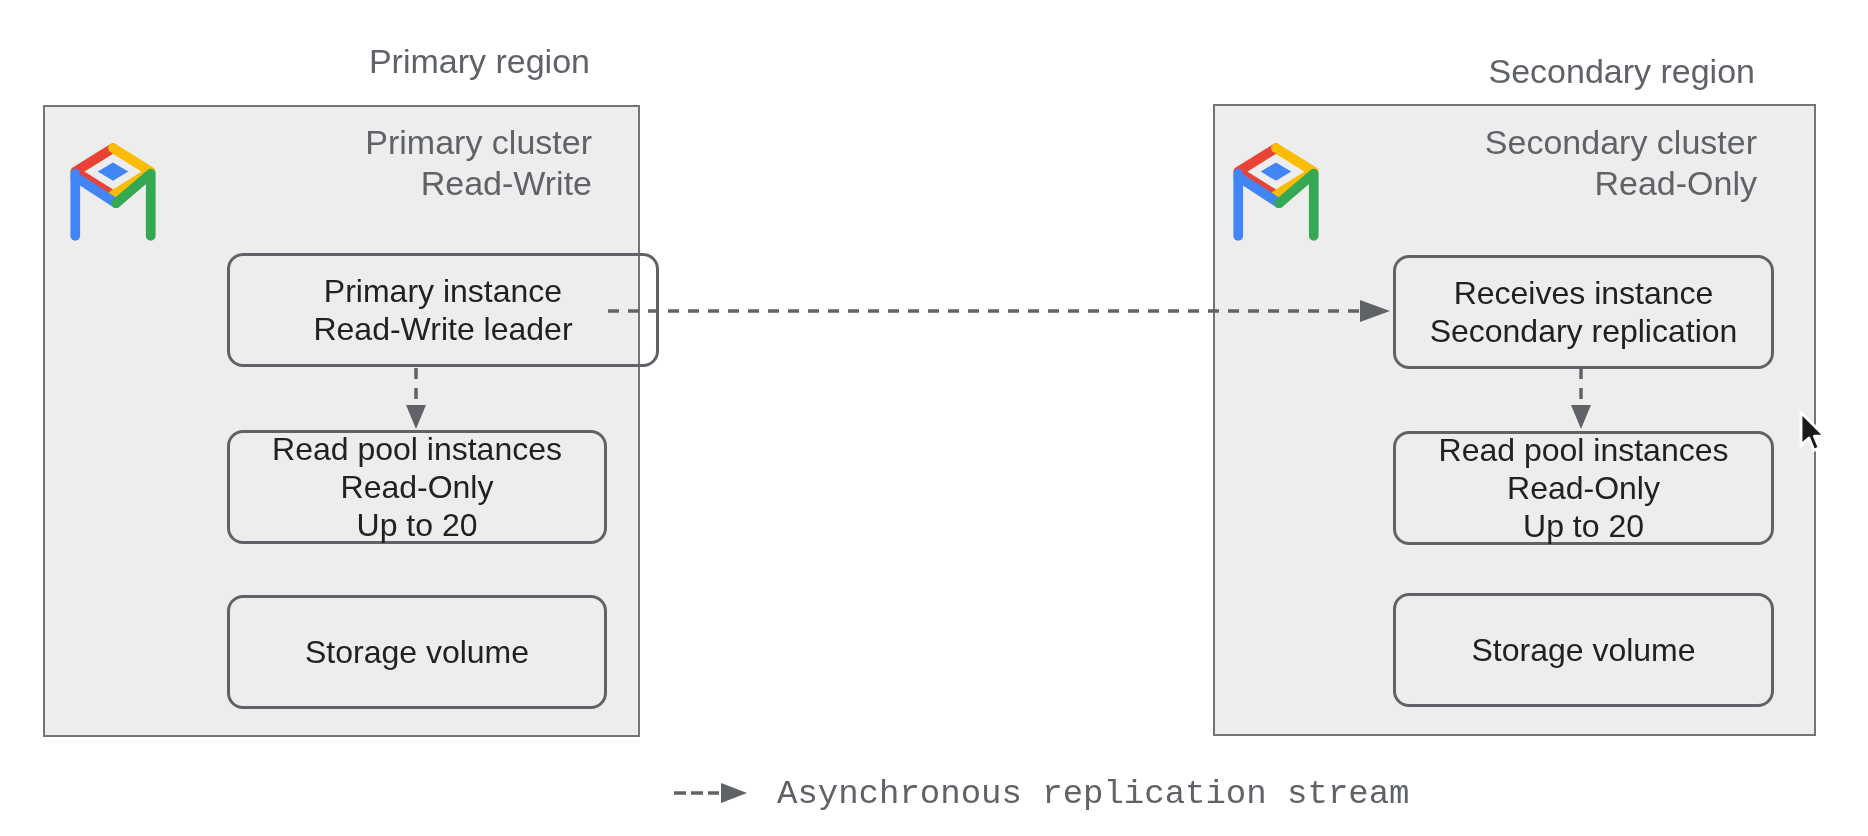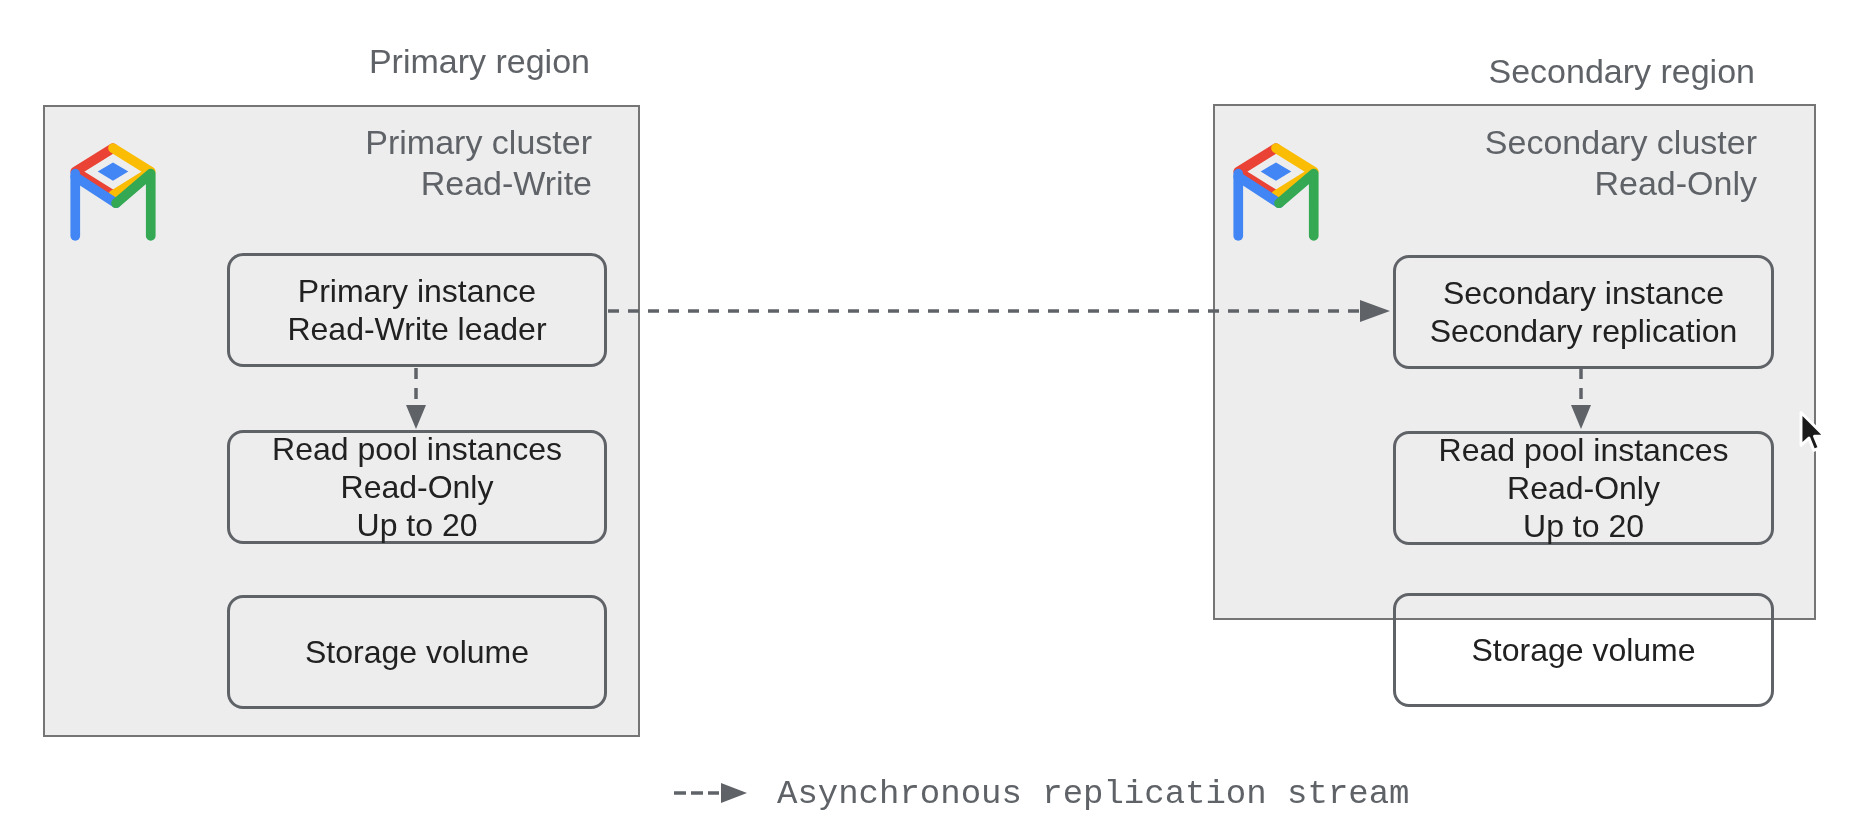--- a/index.html
+++ b/index.html
@@ -79,7 +79,7 @@
     </div>
   </div>
 
-  <div class="cluster" style="left:1213px;top:104px;width:603px;height:516px;">
+  <div class="cluster" style="left:1213px;top:104px;width:603px;height:632px;">
     <svg class="logo" style="left:15px;top:34px;" width="92" height="102" viewBox="0 0 90 100" aria-hidden="true">
       <path class="logo-red" d="M 45 8 L 8 31 L 45 54"></path>
       <path class="logo-yellow" d="M 45 8 L 82 31 L 45 54"></path>

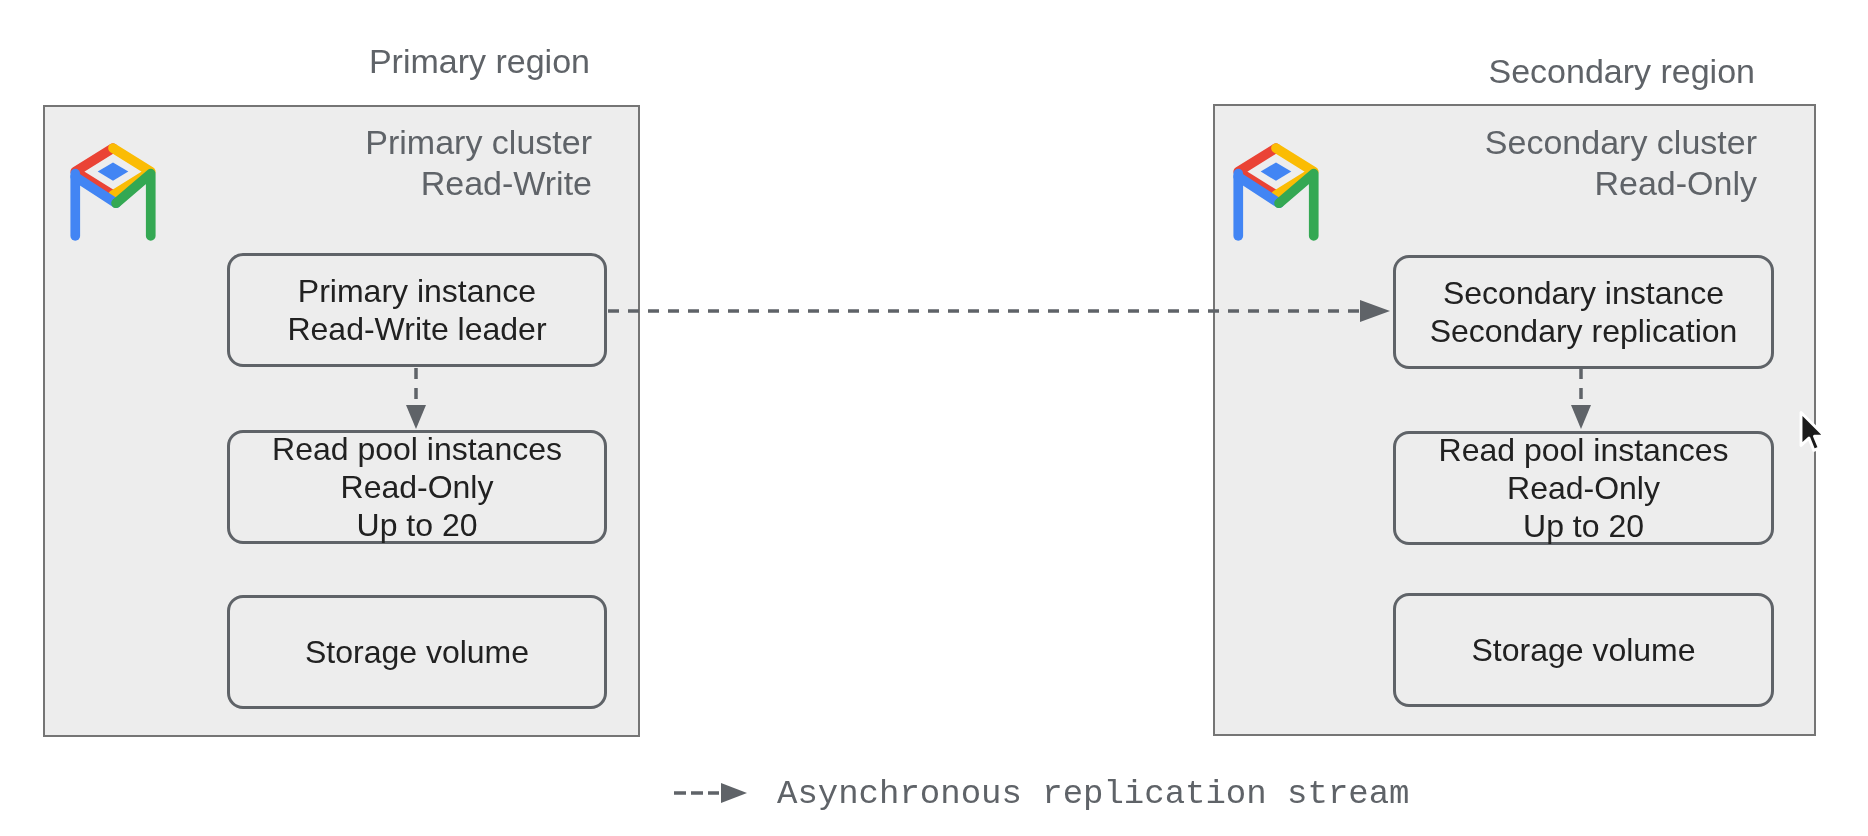--- a/index.html
+++ b/index.html
@@ -65,7 +65,7 @@
       <div>Primary cluster</div>
       <div>Read-Write</div>
     </div>
-    <div class="node" style="left:182px;top:146px;width:380px;height:114px;">
+    <div class="node" style="left:182px;top:146px;width:432px;height:114px;">
       <div>Primary instance</div>
       <div>Read-Write leader</div>
     </div>

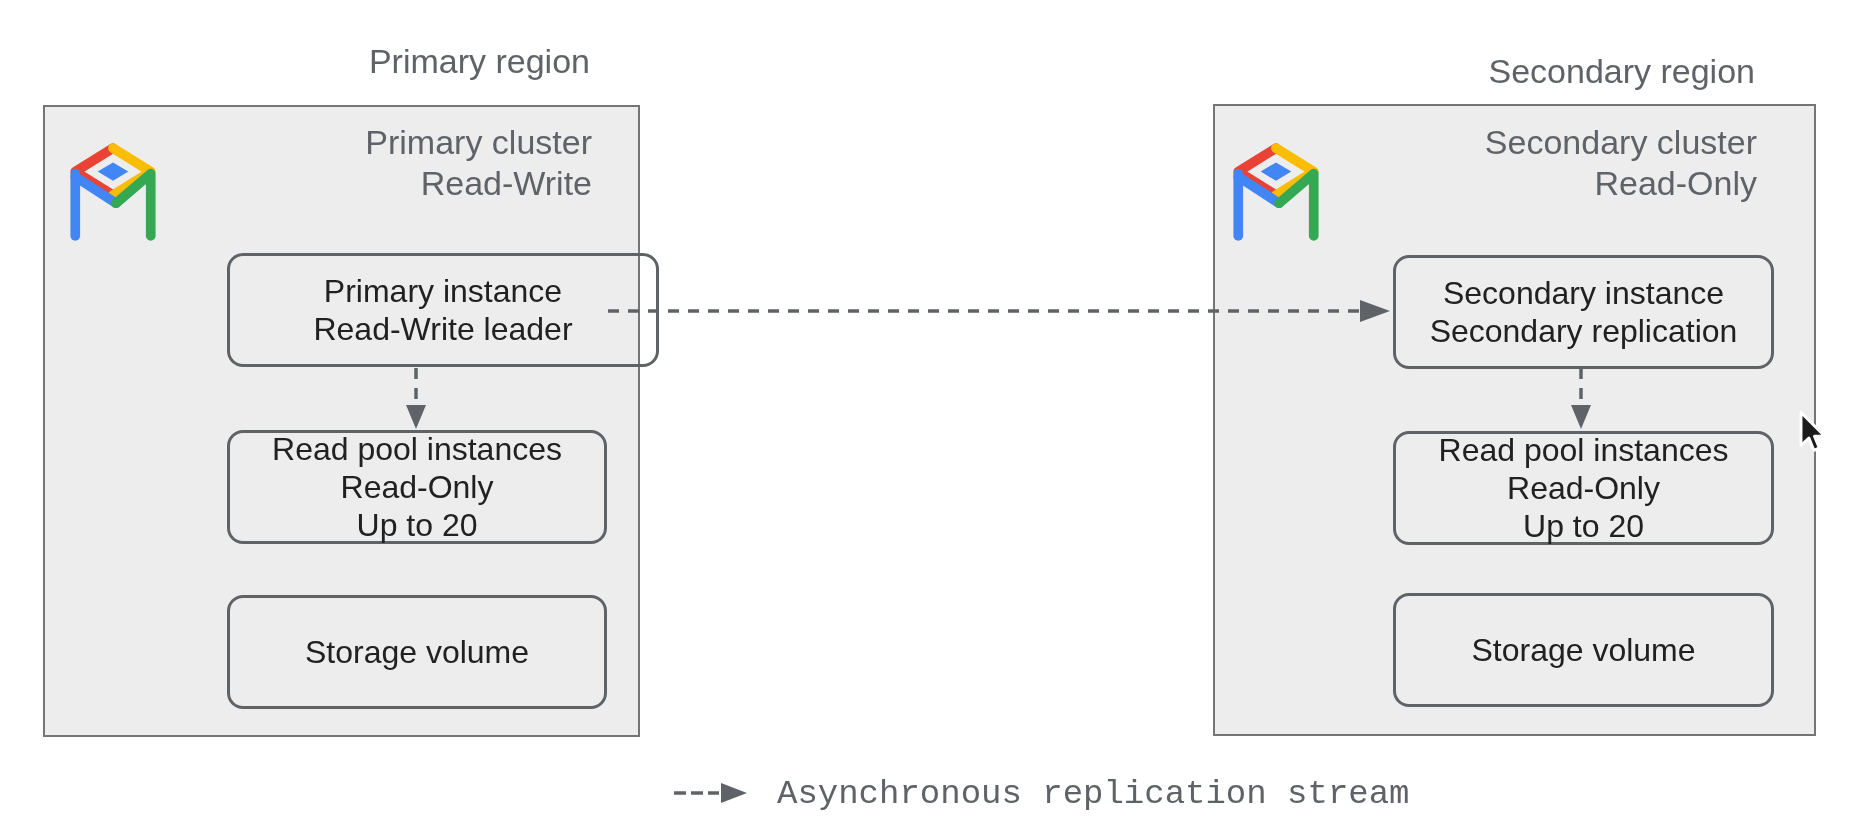--- a/index.html
+++ b/index.html
@@ -93,7 +93,7 @@
       <div>Read-Only</div>
     </div>
     <div class="node" style="left:178px;top:149px;width:381px;height:114px;">
-      <div>Secondary instance</div>
+      <div>Receives instance</div>
       <div>Secondary replication</div>
     </div>
     <div class="node" style="left:178px;top:325px;width:381px;height:114px;">

